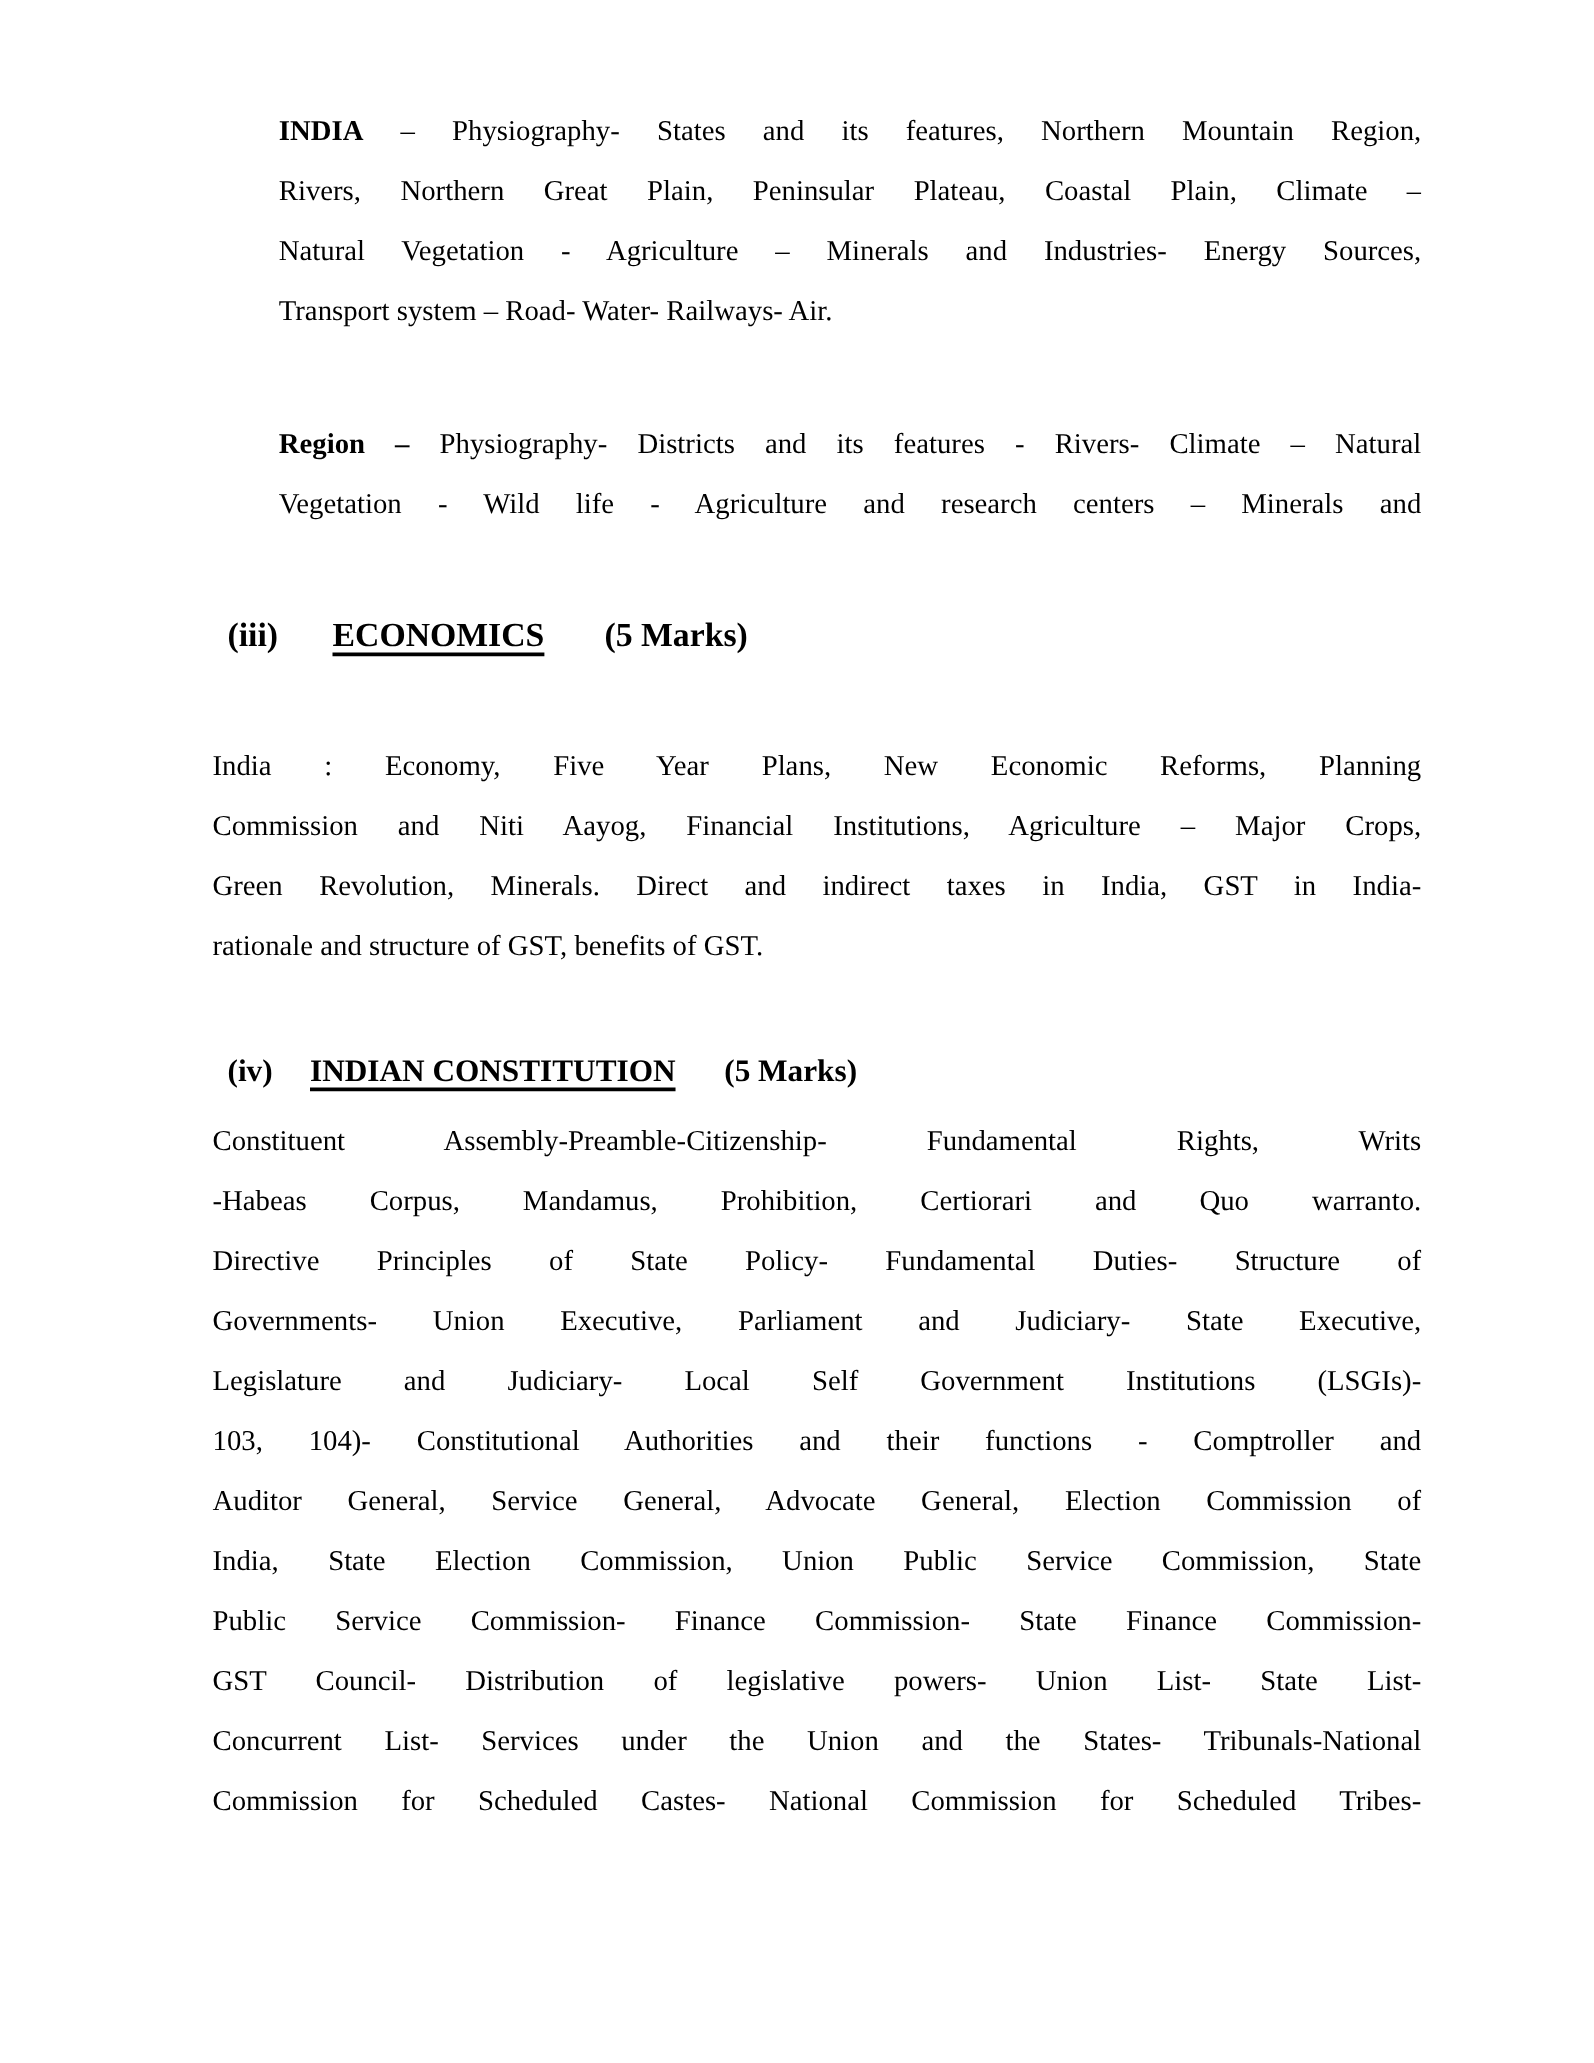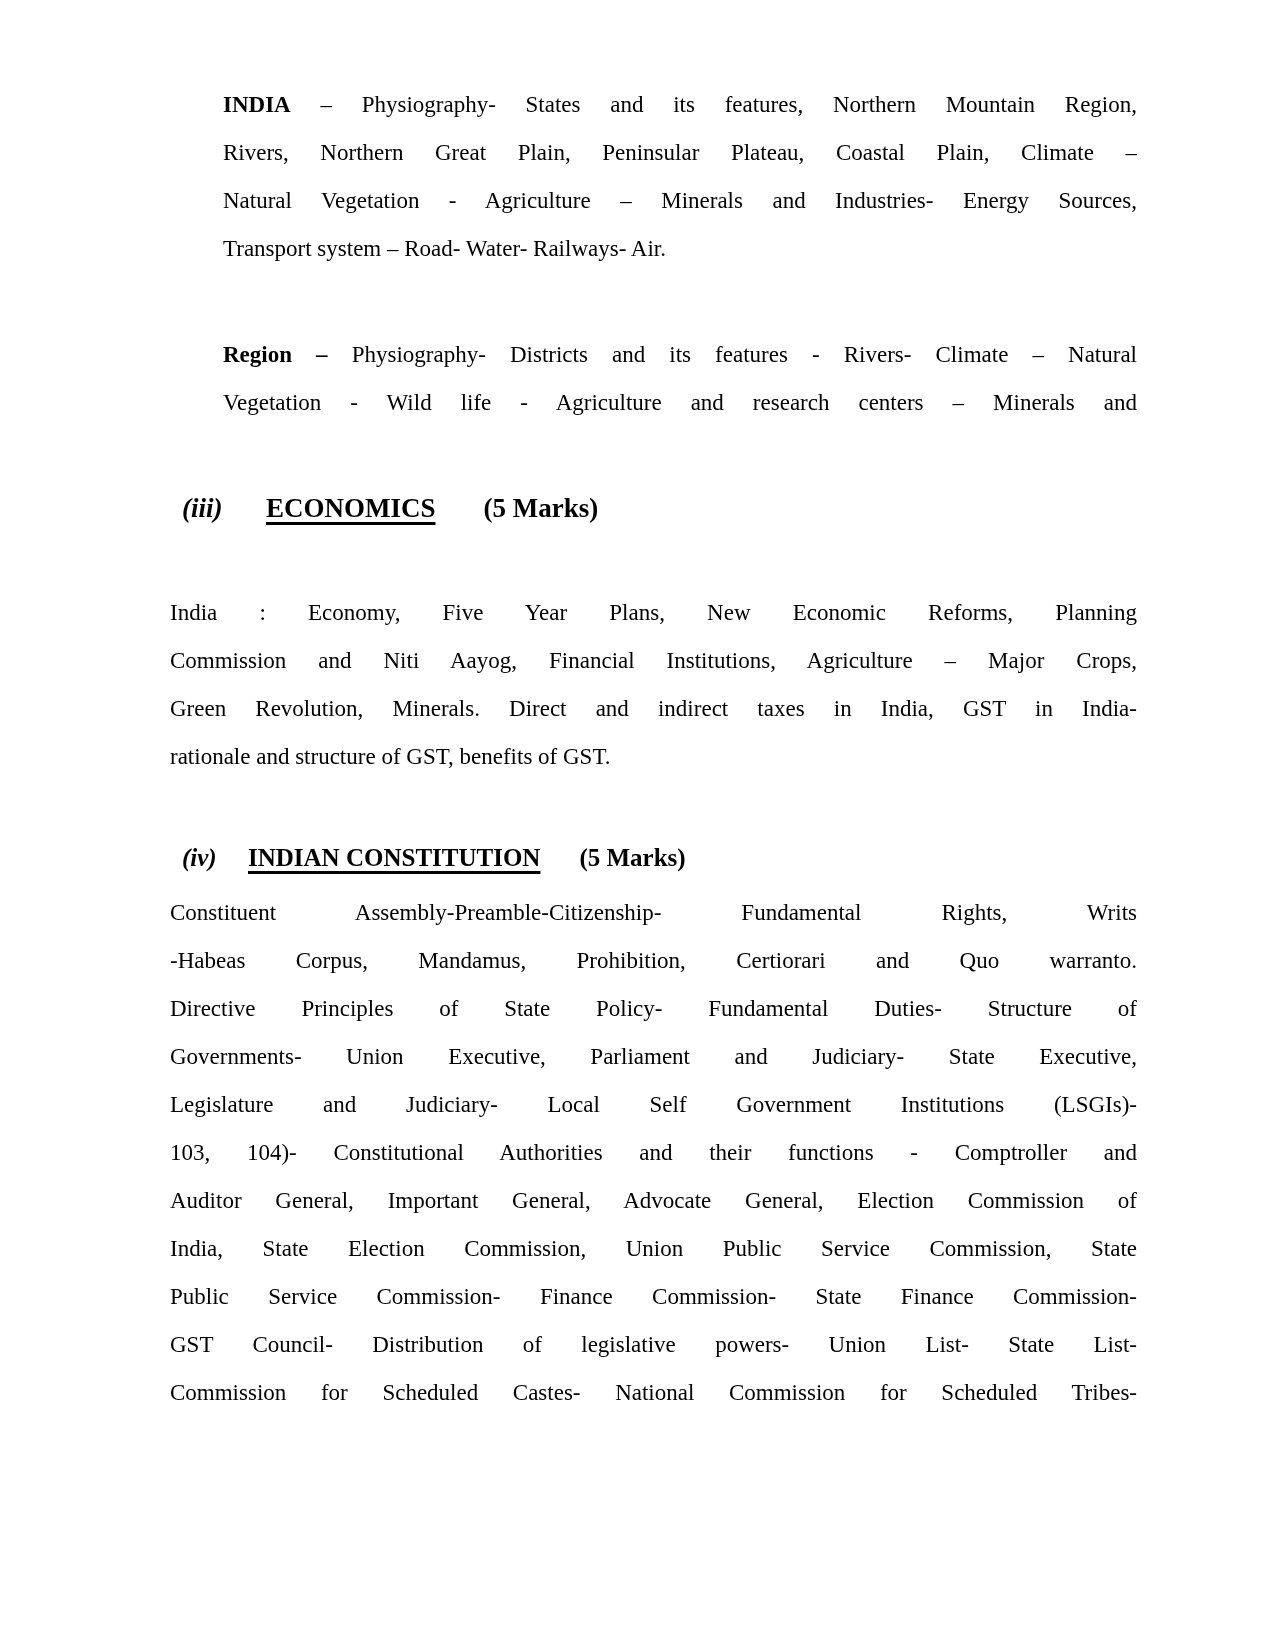--- a/index.html
+++ b/index.html
@@ -46,7 +46,7 @@
     padding-left: 12px;
     white-space: nowrap;
   }
-  .heading .num { display: inline-block; font-style: italic; }
+  .heading .num { display: inline-block; }
   .heading .title {
     text-decoration: underline;
     text-decoration-thickness: 2.5px;

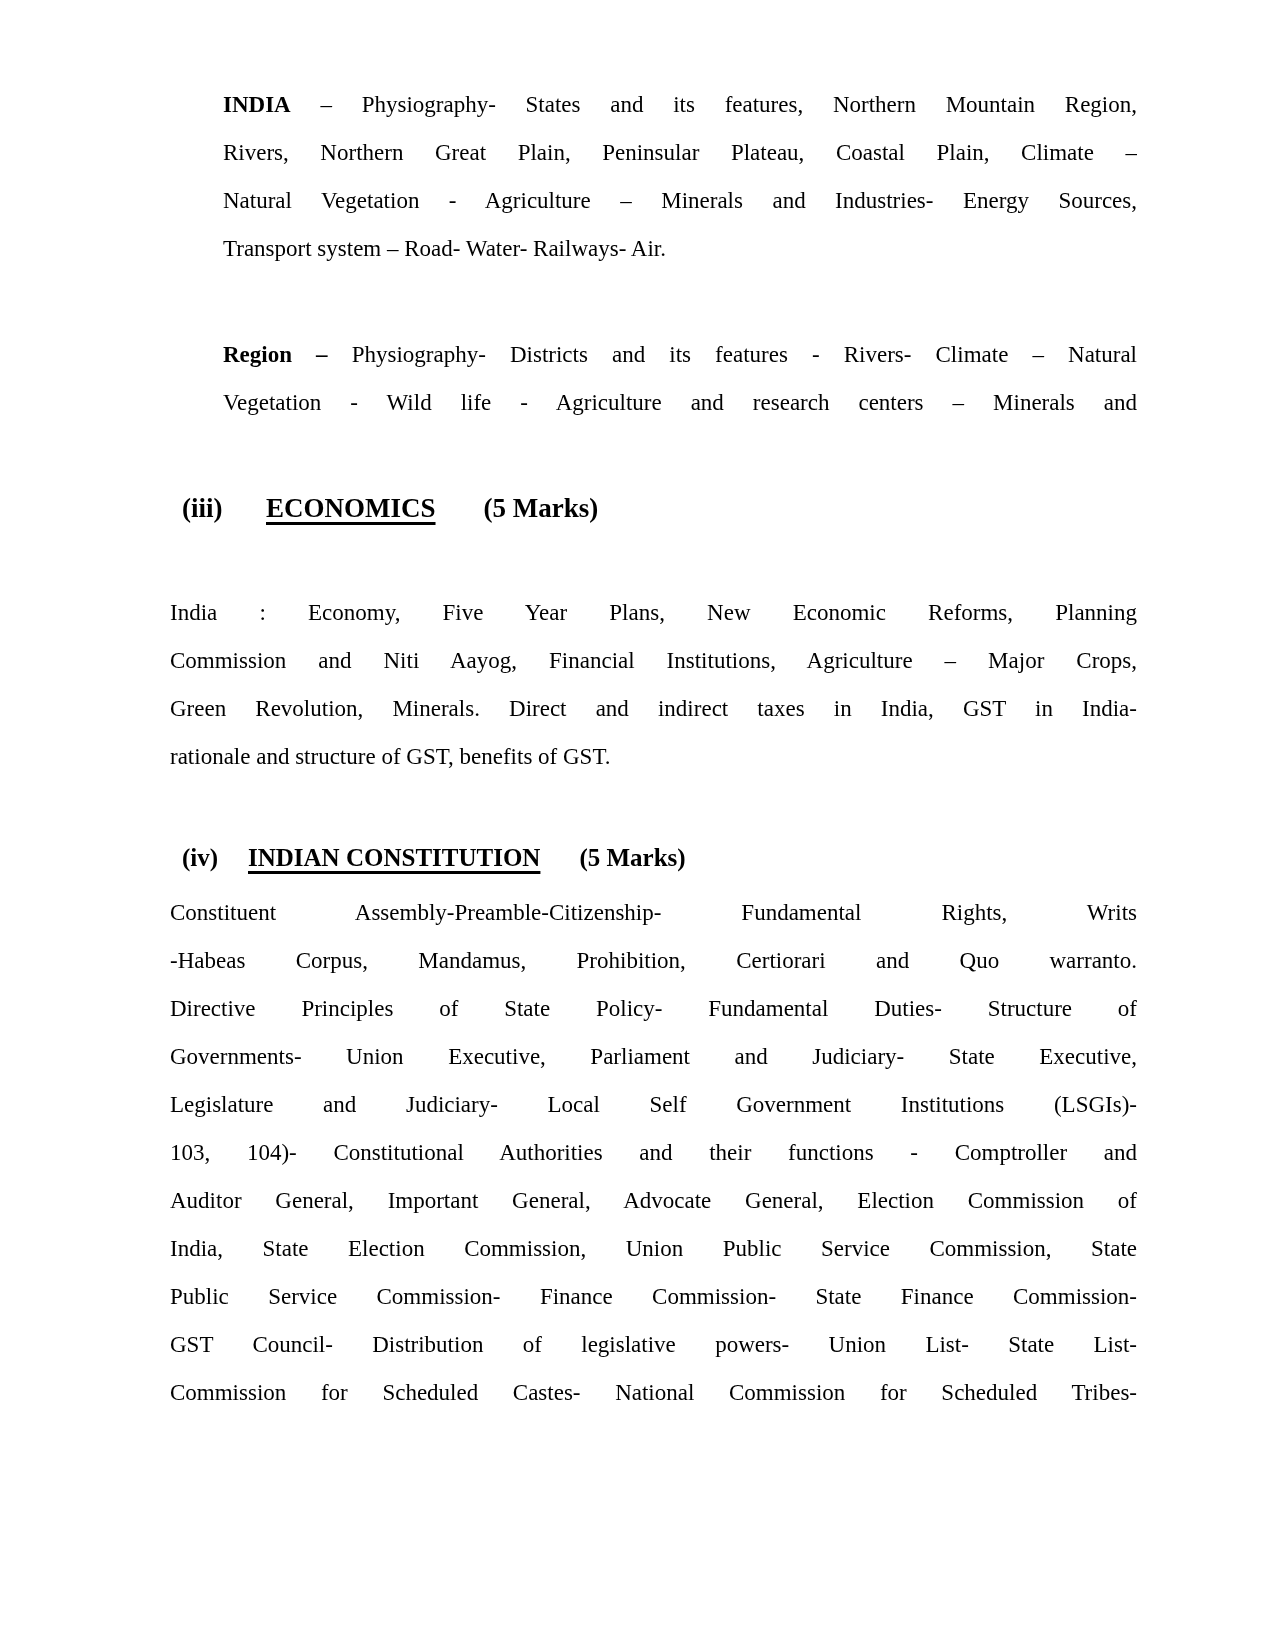--- a/index.html
+++ b/index.html
@@ -94,7 +94,7 @@
         <div class="line" data-name="text-line">Governments- Union Executive, Parliament and Judiciary- State Executive,</div>
         <div class="line" data-name="text-line">Legislature and Judiciary- Local Self Government Institutions (LSGIs)-</div>
         <div class="line" data-name="text-line">103, 104)- Constitutional Authorities and their functions - Comptroller and</div>
-        <div class="line" data-name="text-line">Auditor General, Important General, Advocate General, Election Commission of</div>
+        <div class="line" data-name="text-line">Auditor General, Service General, Advocate General, Election Commission of</div>
         <div class="line" data-name="text-line">India, State Election Commission, Union Public Service Commission, State</div>
         <div class="line" data-name="text-line">Public Service Commission- Finance Commission- State Finance Commission-</div>
         <div class="line" data-name="text-line">GST Council- Distribution of legislative powers- Union List- State List-</div>

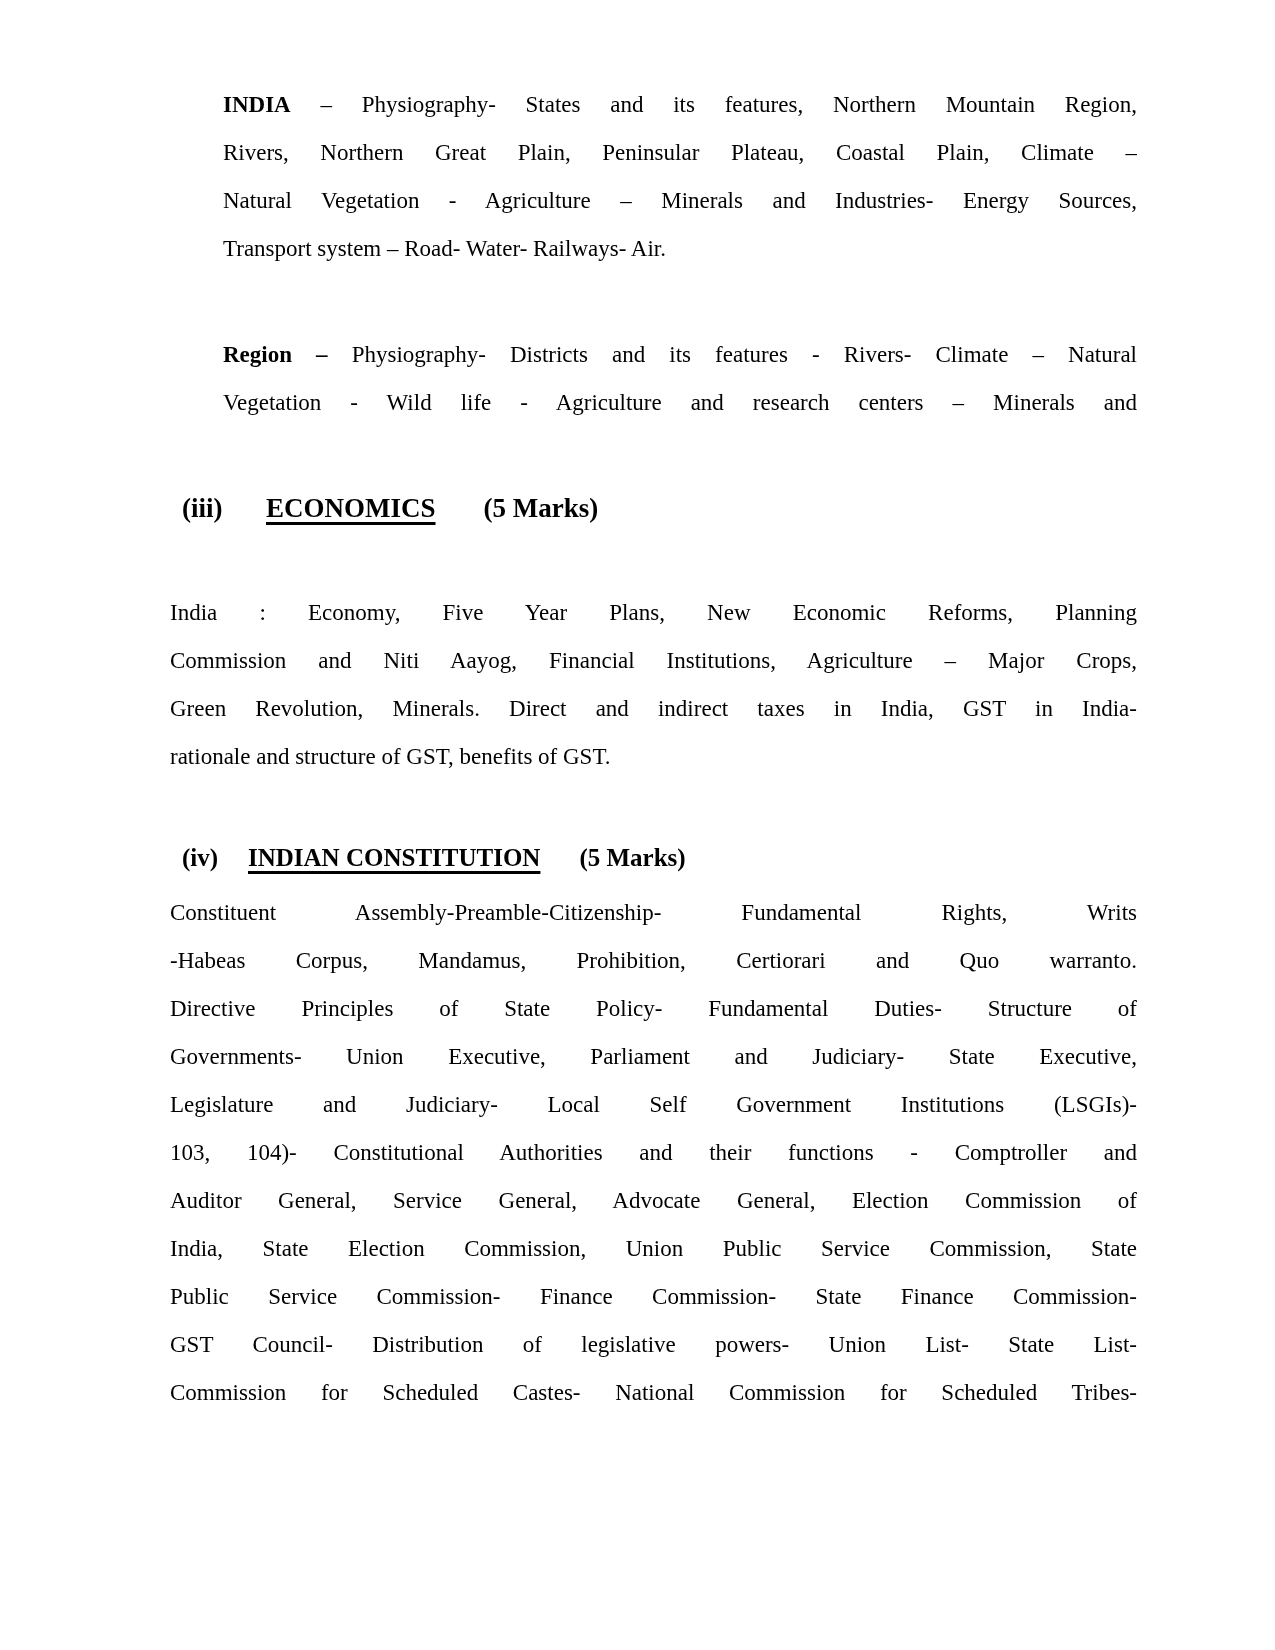--- a/index.html
+++ b/index.html
@@ -98,6 +98,7 @@
         <div class="line" data-name="text-line">India, State Election Commission, Union Public Service Commission, State</div>
         <div class="line" data-name="text-line">Public Service Commission- Finance Commission- State Finance Commission-</div>
         <div class="line" data-name="text-line">GST Council- Distribution of legislative powers- Union List- State List-</div>
+        <div class="line" data-name="text-line">Concurrent List- Services under the Union and the States- Tribunals-National</div>
         <div class="line" data-name="text-line">Commission for Scheduled Castes- National Commission for Scheduled Tribes-</div>
       </div>
     </div>

